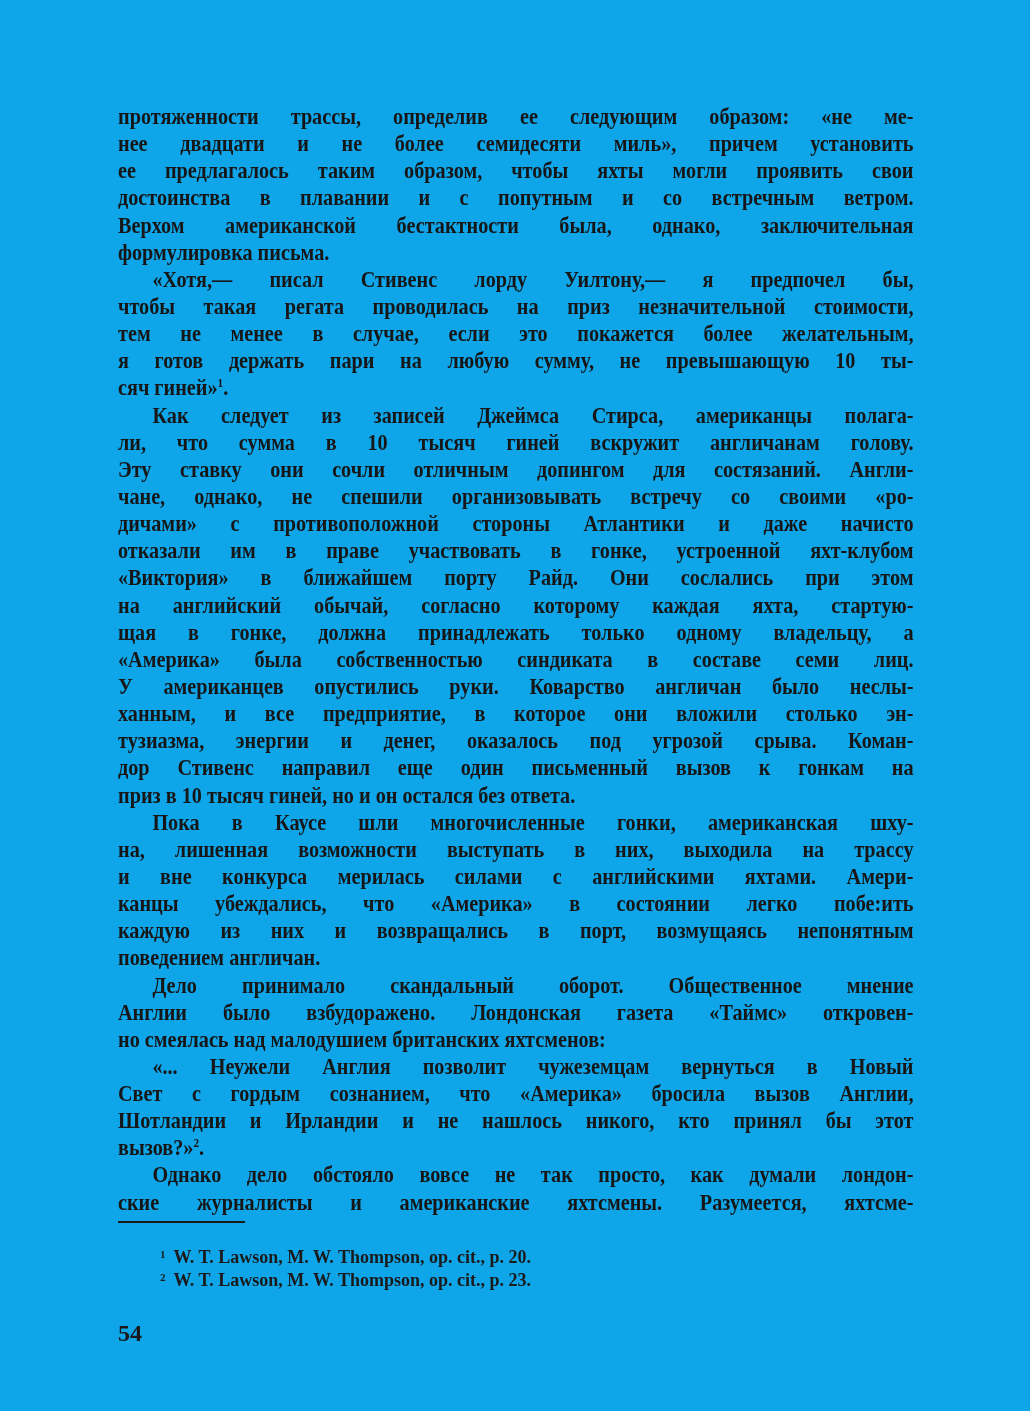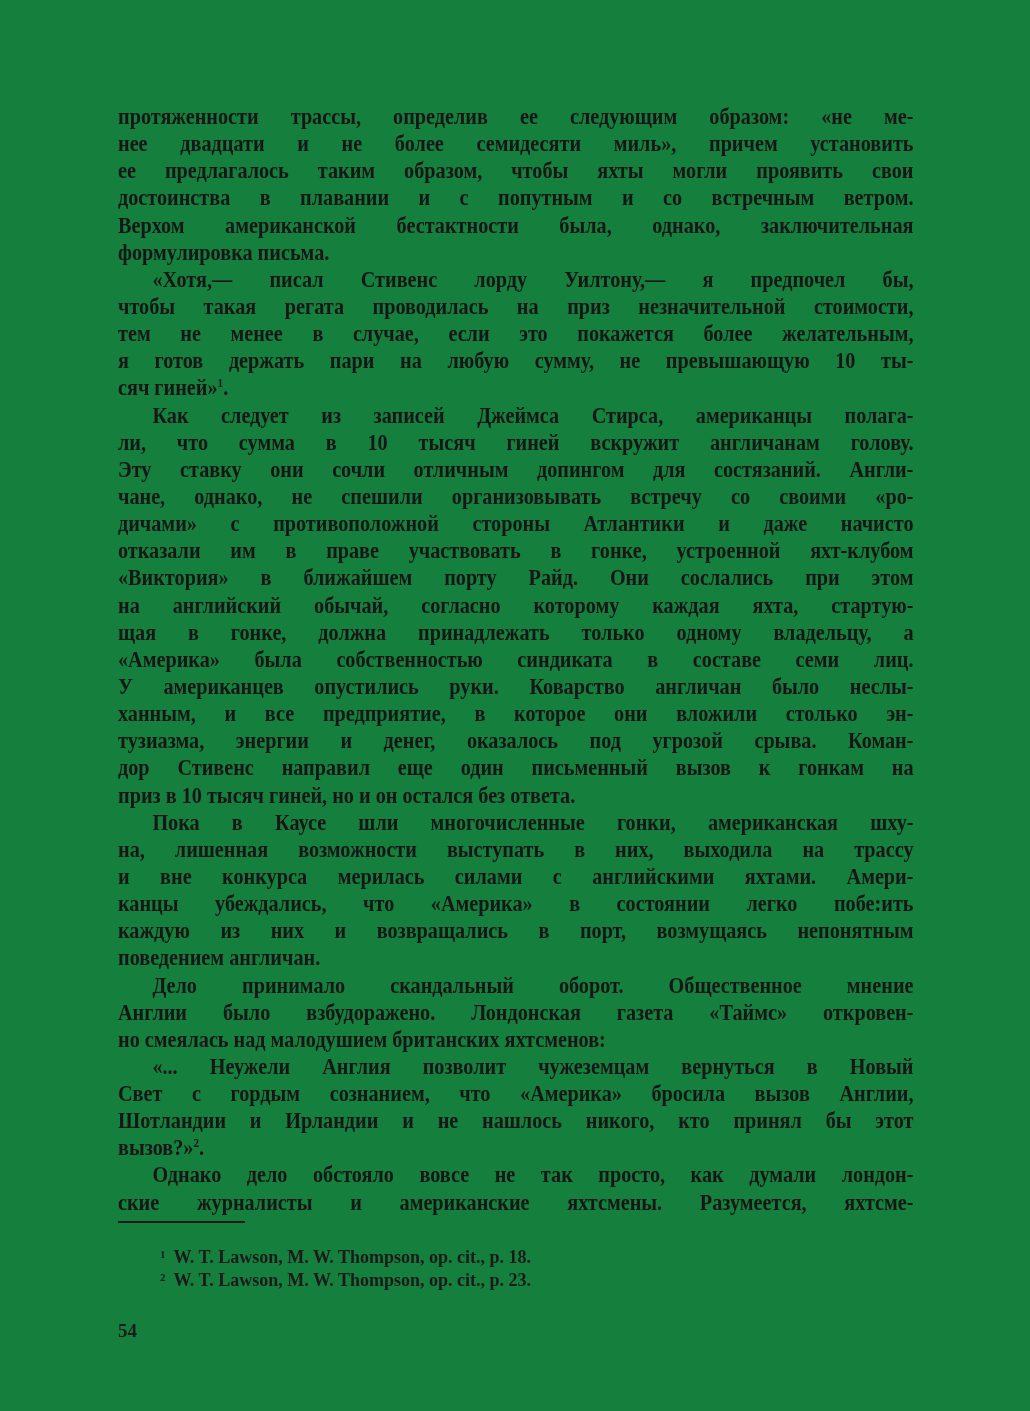--- a/index.html
+++ b/index.html
@@ -4,7 +4,7 @@
 <style>
   html, body { margin: 0; padding: 0; background: #ffffff; }
   body { width: 1030px; height: 1411px; position: relative; overflow: hidden; }
-  .page { position: absolute; left: 0; top: 0; width: 1030px; height: 1411px; background: #15803d; }
+  .page { position: absolute; left: 0; top: 0; width: 1030px; height: 1411px; background: #0ea5e9; }
   .body-text {
     position: absolute; left: 118px; top: 103px; width: 796px;
     font-family: "Liberation Serif", "DejaVu Serif", serif;

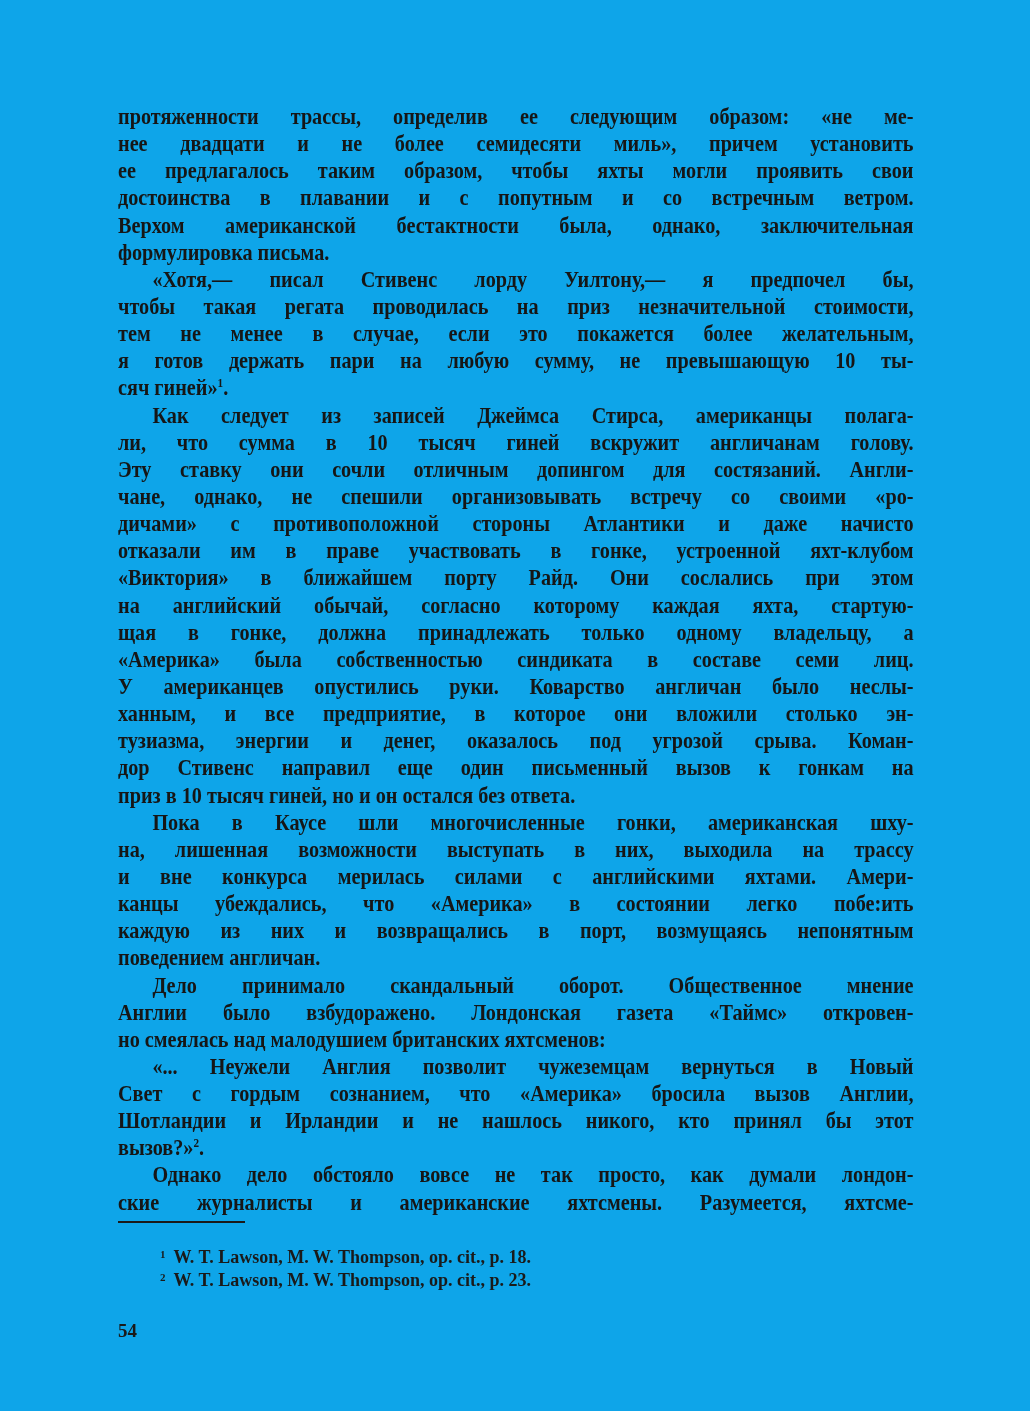--- a/index.html
+++ b/index.html
@@ -82,7 +82,7 @@
     </div>
   <div class="rule"></div>
   <div class="footnotes" id="footnotes">
-      <div class="fn"><span class="mark">1</span><span>W. T. Lawson, M. W. Thompson, op. cit., p. 18.</span></div>
+      <div class="fn"><span class="mark">1</span><span>W. T. Lawson, M. W. Thompson, op. cit., p. 20.</span></div>
       <div class="fn"><span class="mark">2</span><span>W. T. Lawson, M. W. Thompson, op. cit., p. 23.</span></div>
     </div>
   <div class="page-number">54</div>

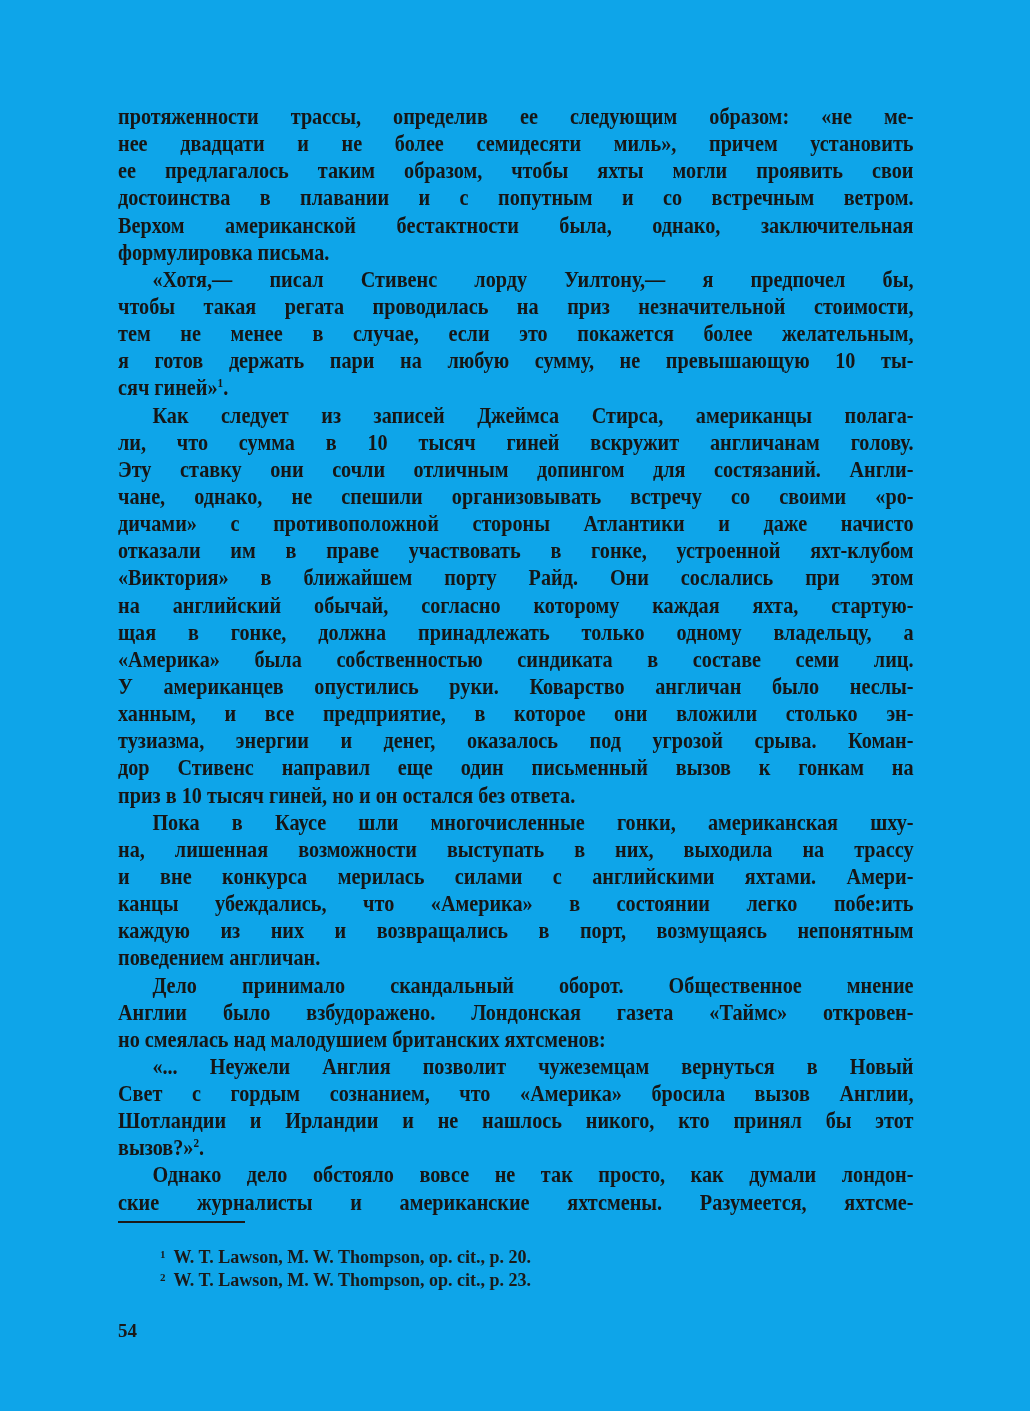--- a/index.html
+++ b/index.html
@@ -30,7 +30,7 @@
   .page-number {
     position: absolute; left: 118px; top: 1320px;
     font-family: "Liberation Serif", "DejaVu Serif", serif;
-    font-size: 19px; font-weight: 600; color: #1a1a1a;
+    font-size: 24px; font-weight: 600; color: #1a1a1a;
   }
 </style>
 </head>

